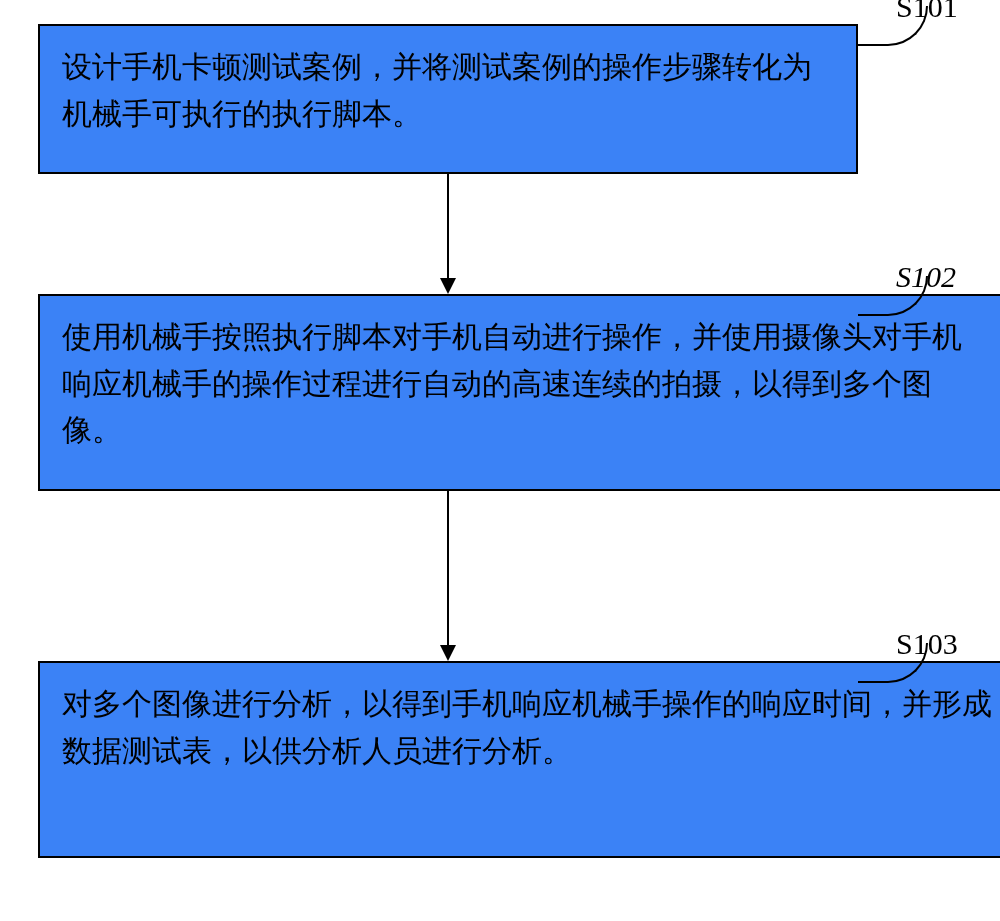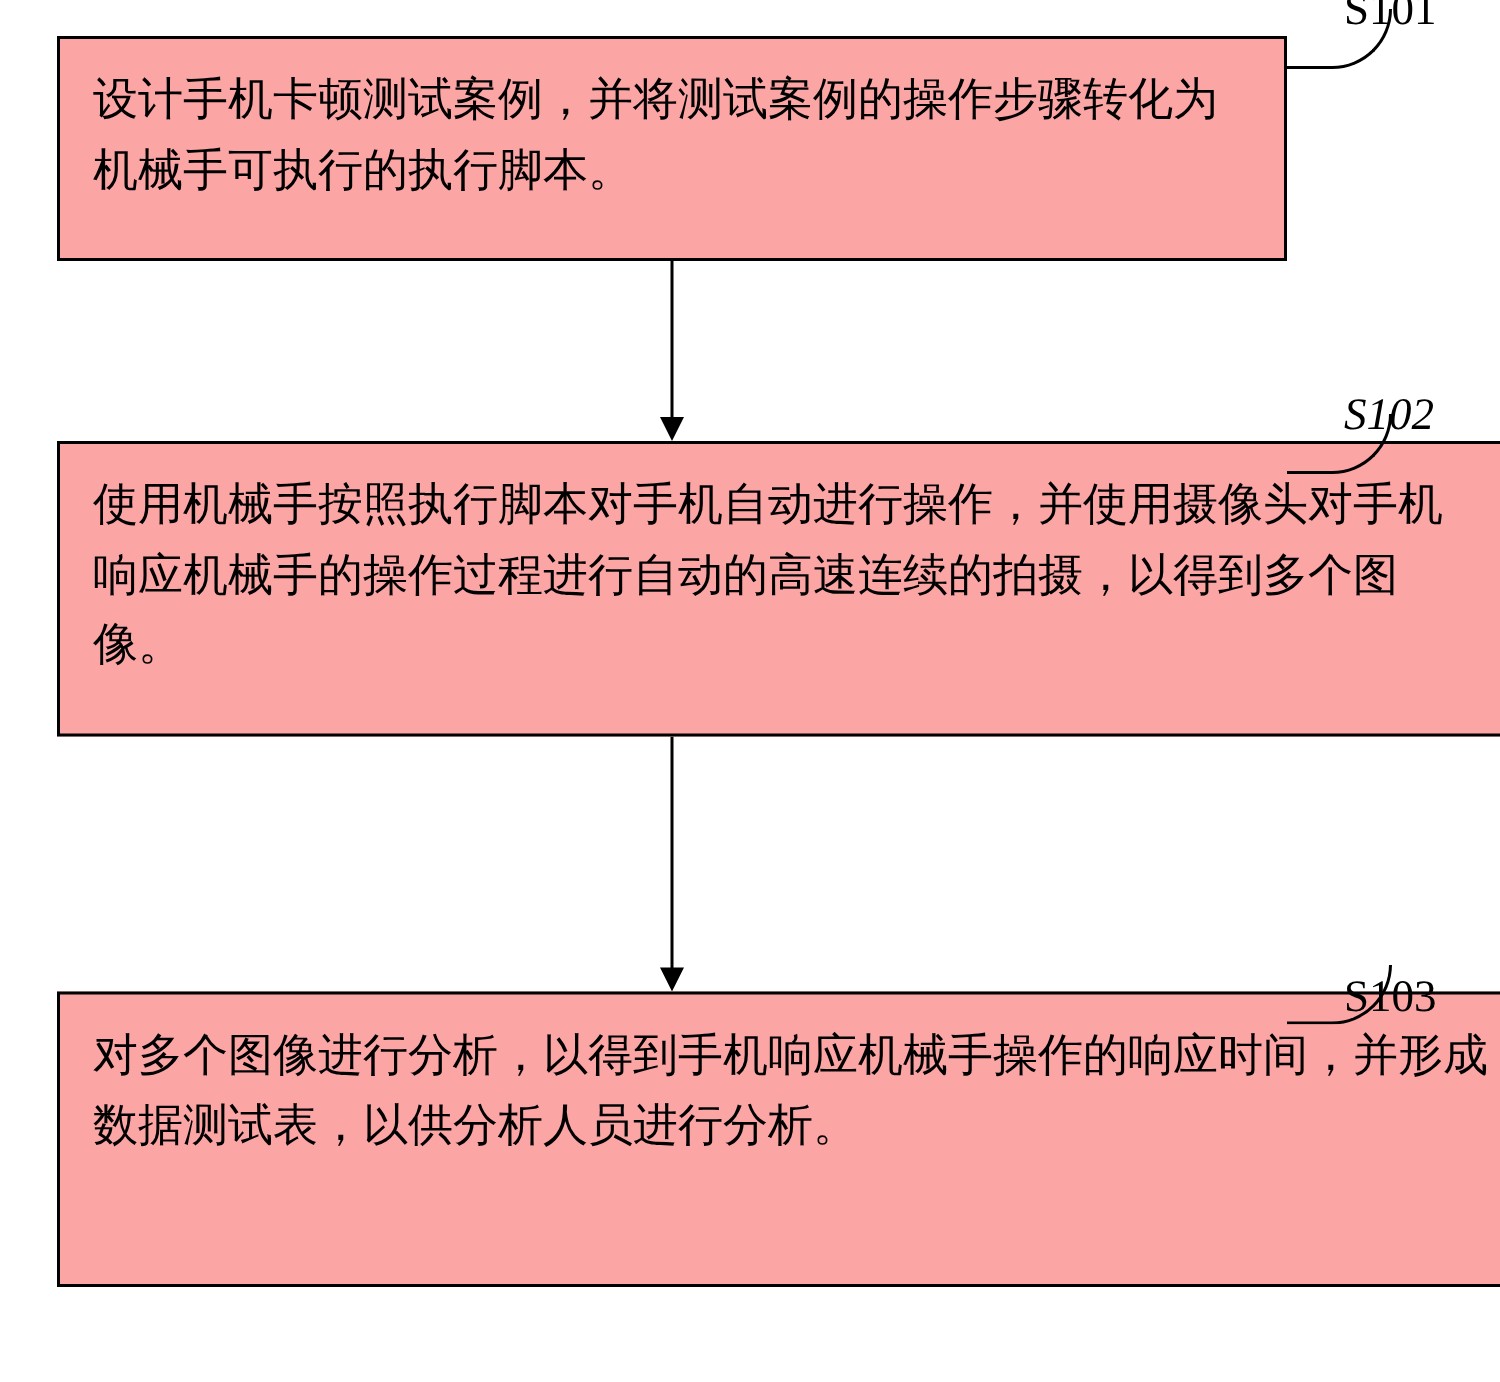--- a/index.html
+++ b/index.html
@@ -21,7 +21,7 @@
     padding: 18px 22px;
     font-size: 30px;
     line-height: 1.55;
-    background: #fca5a5;
+    background: #3b82f6;
   }
   .label {
     position: absolute;

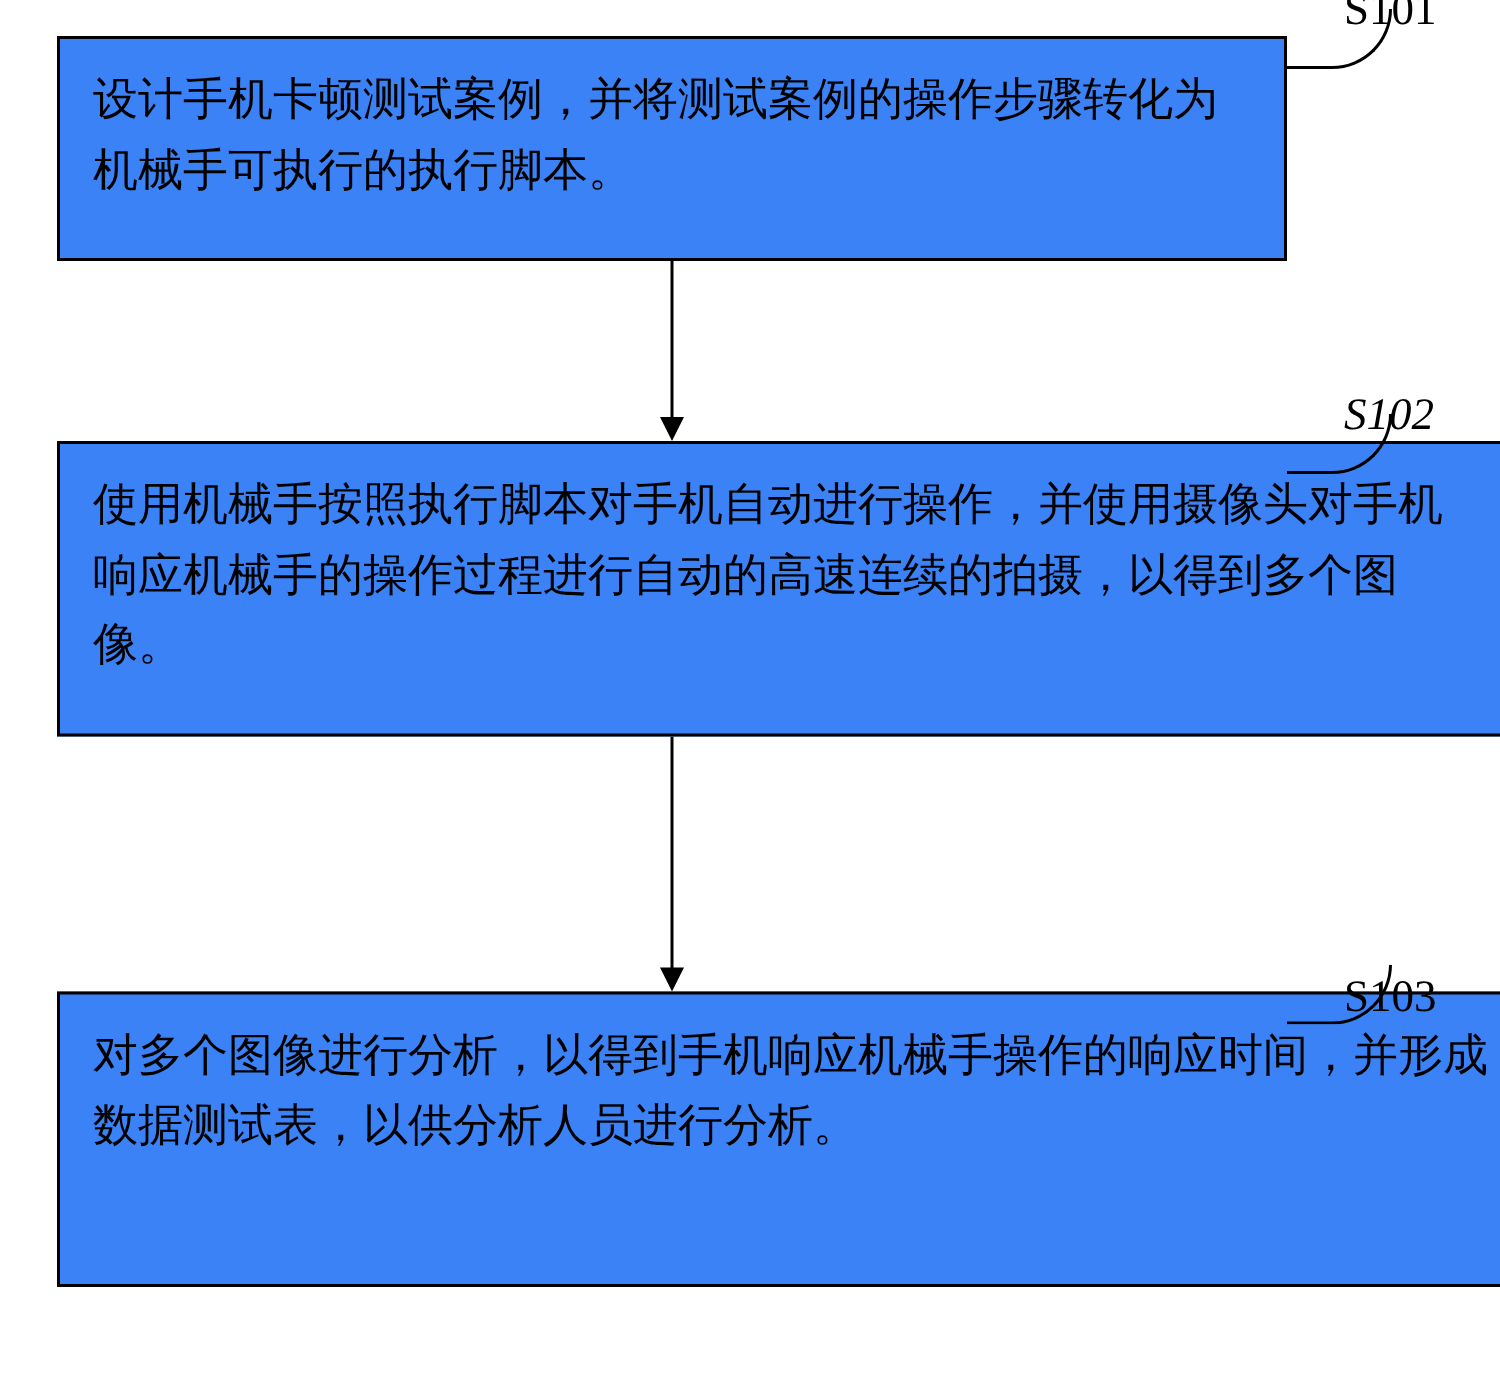--- a/index.html
+++ b/index.html
@@ -80,7 +80,7 @@
     <span>对多个图像进行分析，以得到手机响应机械手操作的响应时间，并形成数据测试表，以供分析人员进行分析。</span>
   </div>
   <div class="connector-curve" style="left:858px; top:643px;"></div>
-  <div class="label" style="left:896px; top:627px;margin-top:21px;">S103</div>
+  <div class="label" style="left:896px; top:627px;">S103</div>
 
 </div>
 

